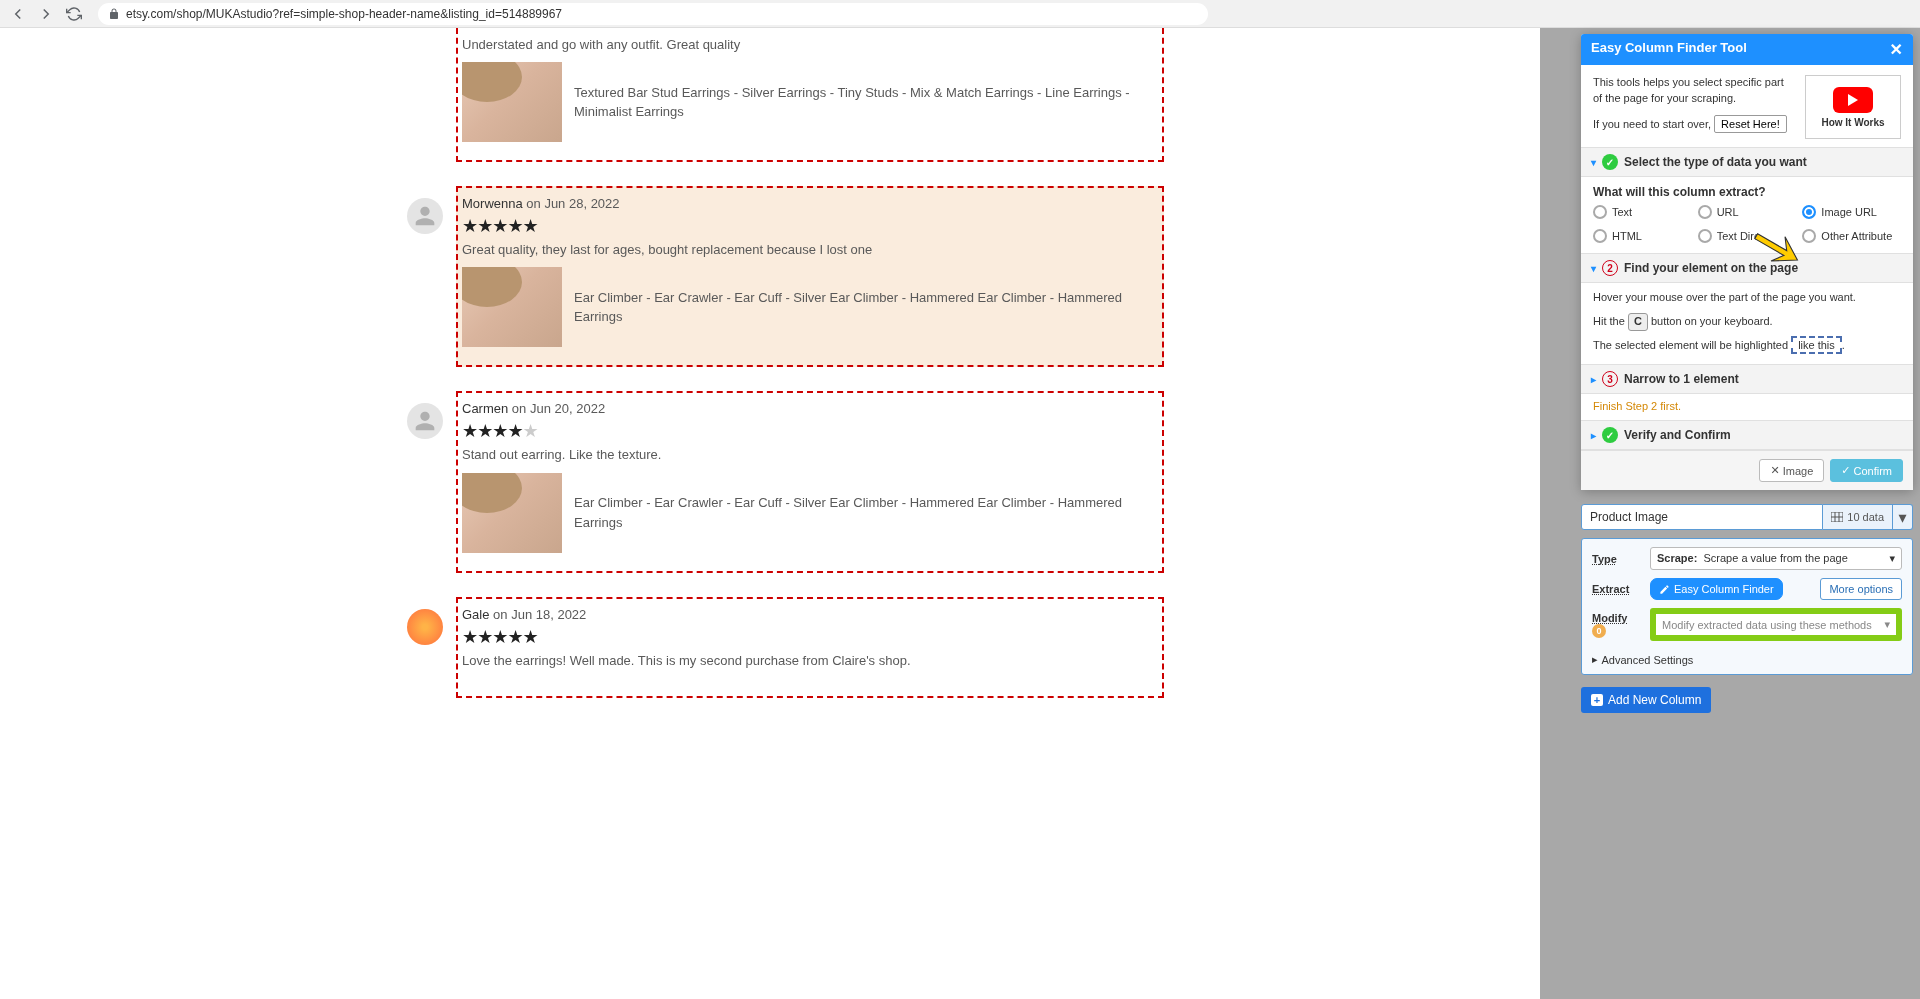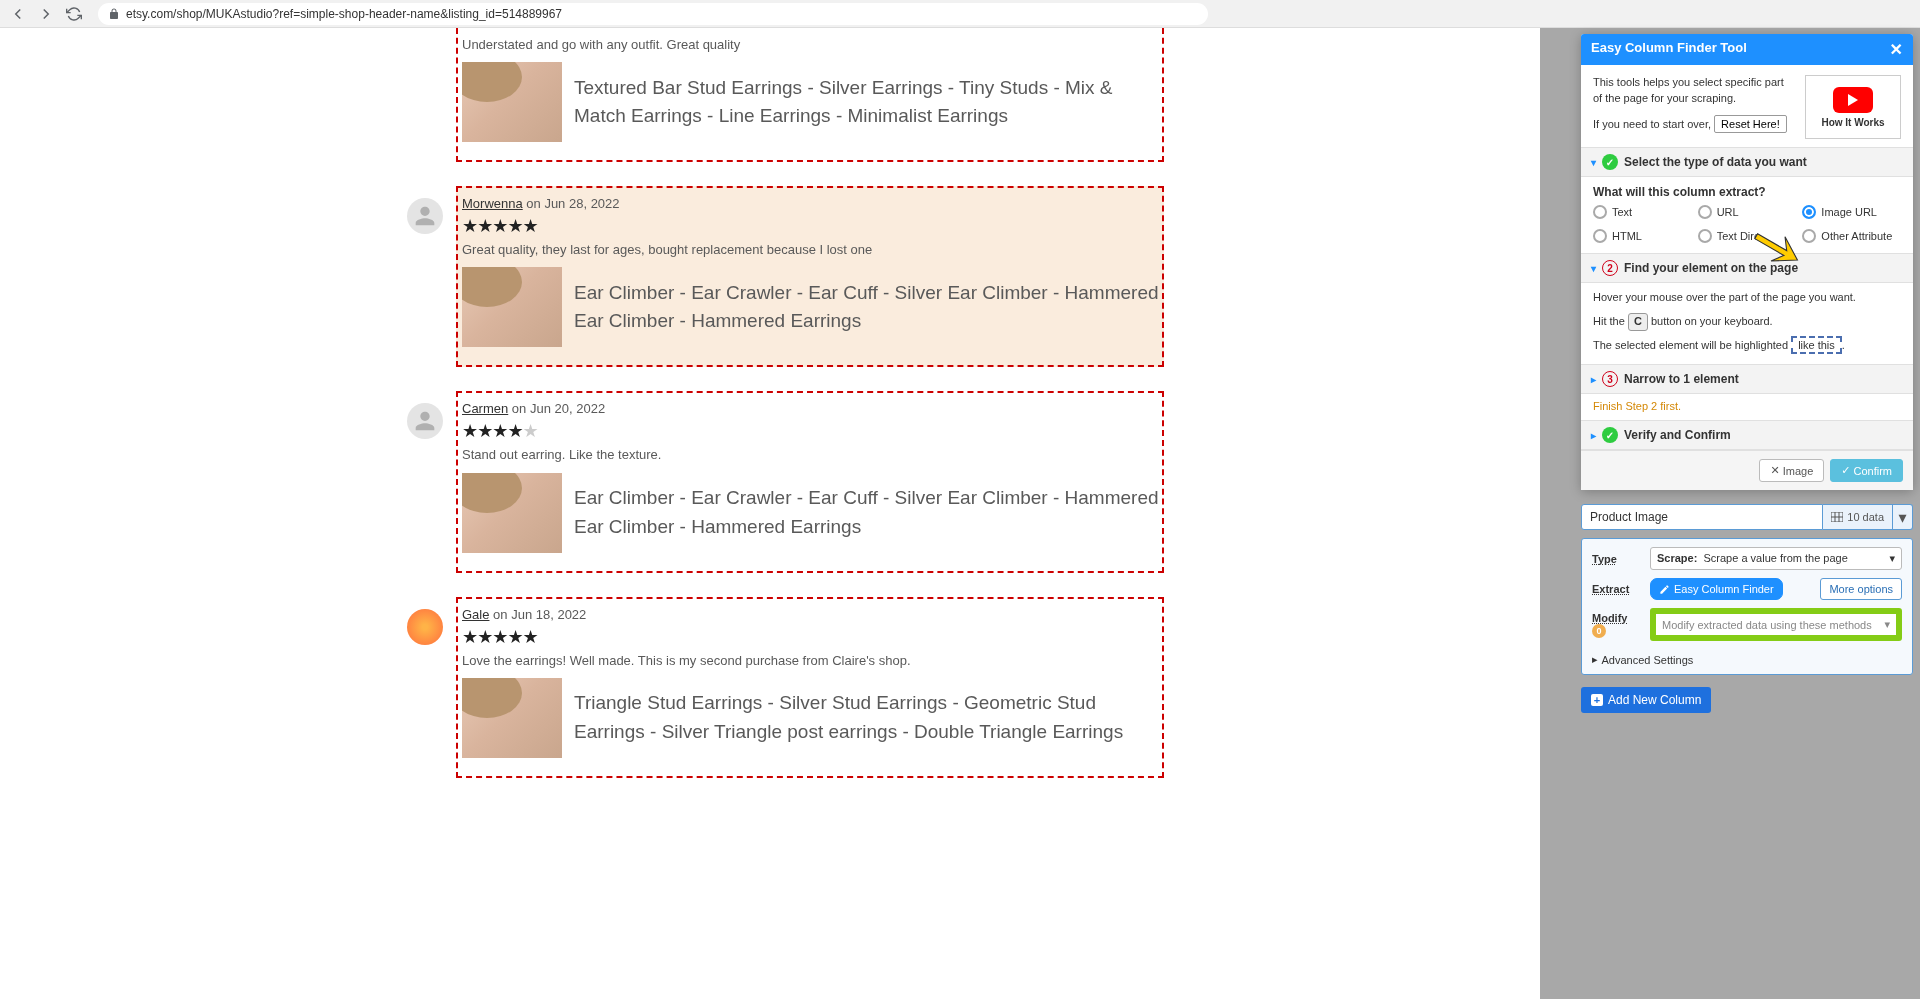--- a/index.html
+++ b/index.html
@@ -30,7 +30,7 @@
 .thumb { width: 100px; height: 80px; background: #d4c5b8; flex-shrink: 0; position: relative; overflow: hidden; }
 .thumb-skin { position: absolute; inset: 0; background: linear-gradient(135deg, #e8c9b5 0%, #d9b49d 45%, #c9a68d 100%); }
 .thumb-hair { position: absolute; top: -10px; left: -10px; width: 70px; height: 50px; background: #b8956f; border-radius: 50%; }
-.prod-title { font-size: 19px; color: #595959; line-height: 1.5; }
+.prod-title { font-size: 13px; color: #595959; line-height: 1.5; }
 .first-partial { padding-top: 0; }
 .first-partial .review-text { padding-top: 8px; }
 

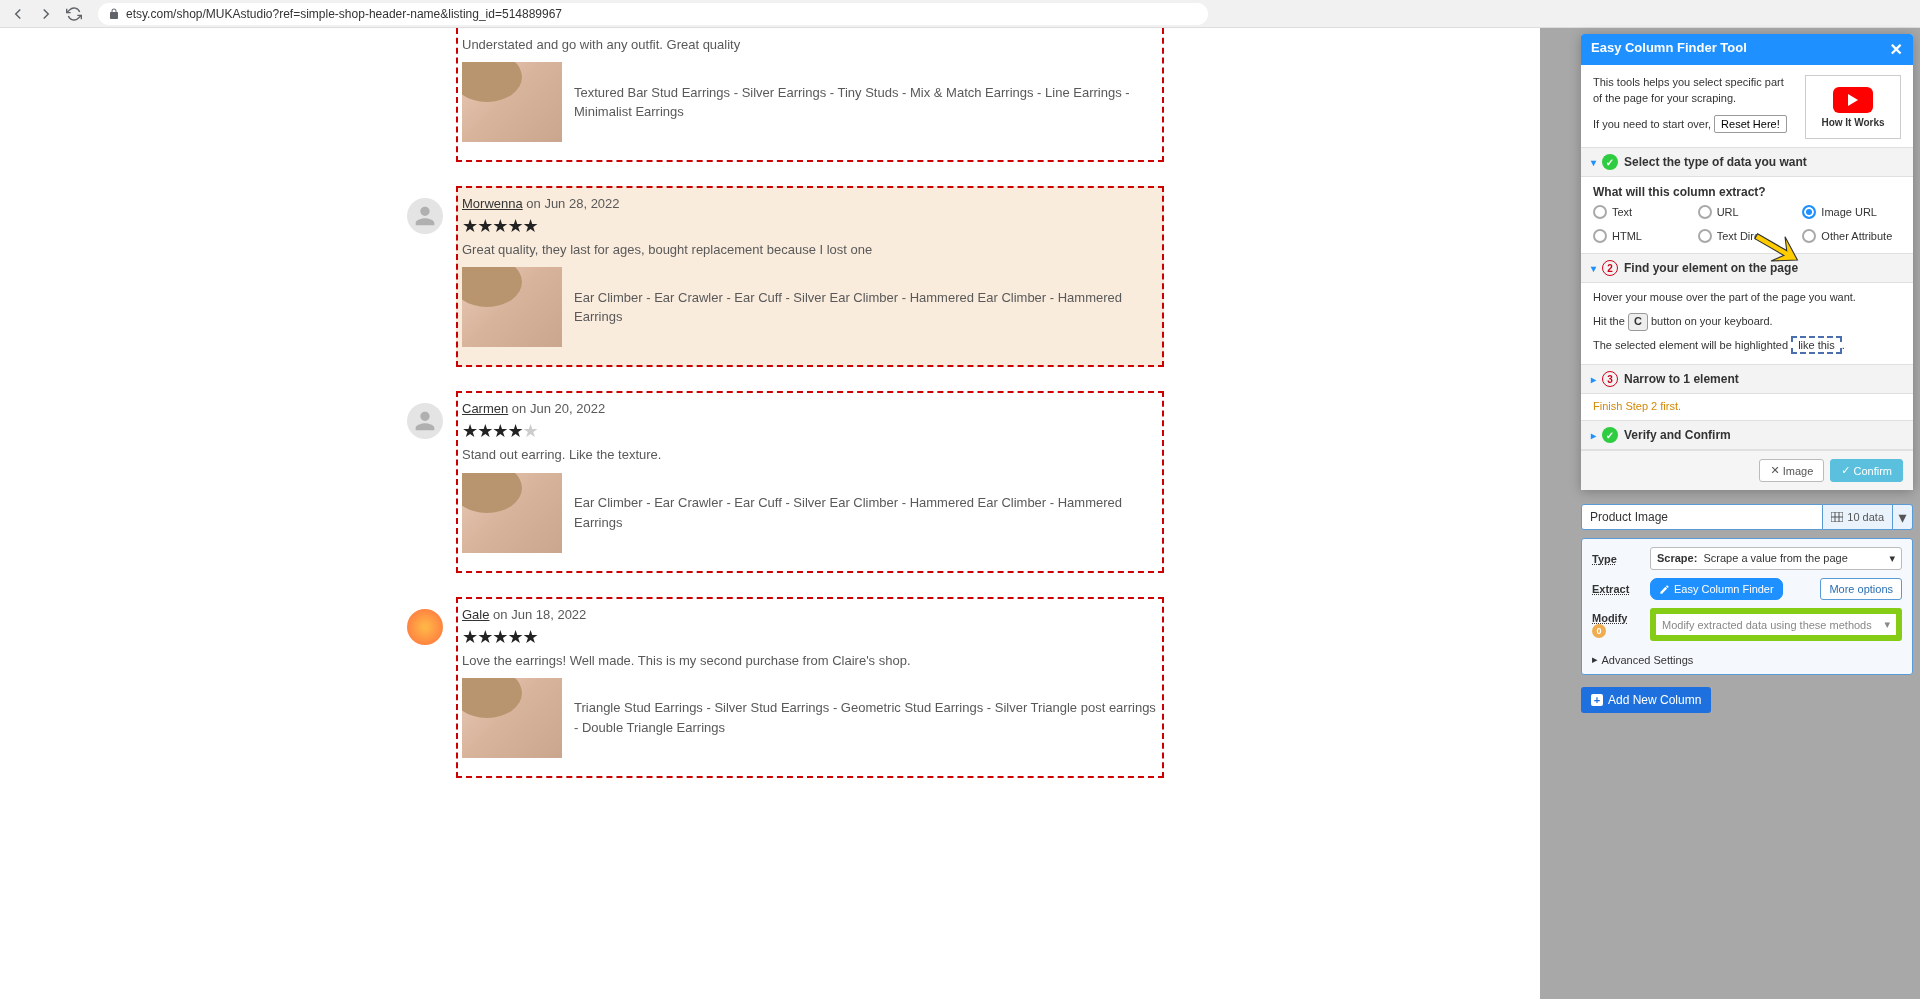--- a/index.html
+++ b/index.html
@@ -22,7 +22,7 @@
 .avatar svg { width: 28px; height: 28px; color: #b0b0b0; }
 .avatar.orange { background: radial-gradient(circle, #ffb347 10%, #ff8c42 60%, #ff6f3c 100%); }
 .review-header { padding: 8px 0 0 4px; font-size: 13px; color: #595959; }
-.reviewer { text-decoration: underline; color: #333; }
+.reviewer { color: #333; }
 .stars { padding: 4px 0 0 4px; font-size: 18px; color: #222; letter-spacing: -1px; }
 .star-empty { color: #ccc; }
 .review-text { padding: 4px 18px 8px 4px; font-size: 13px; color: #595959; line-height: 1.4; }

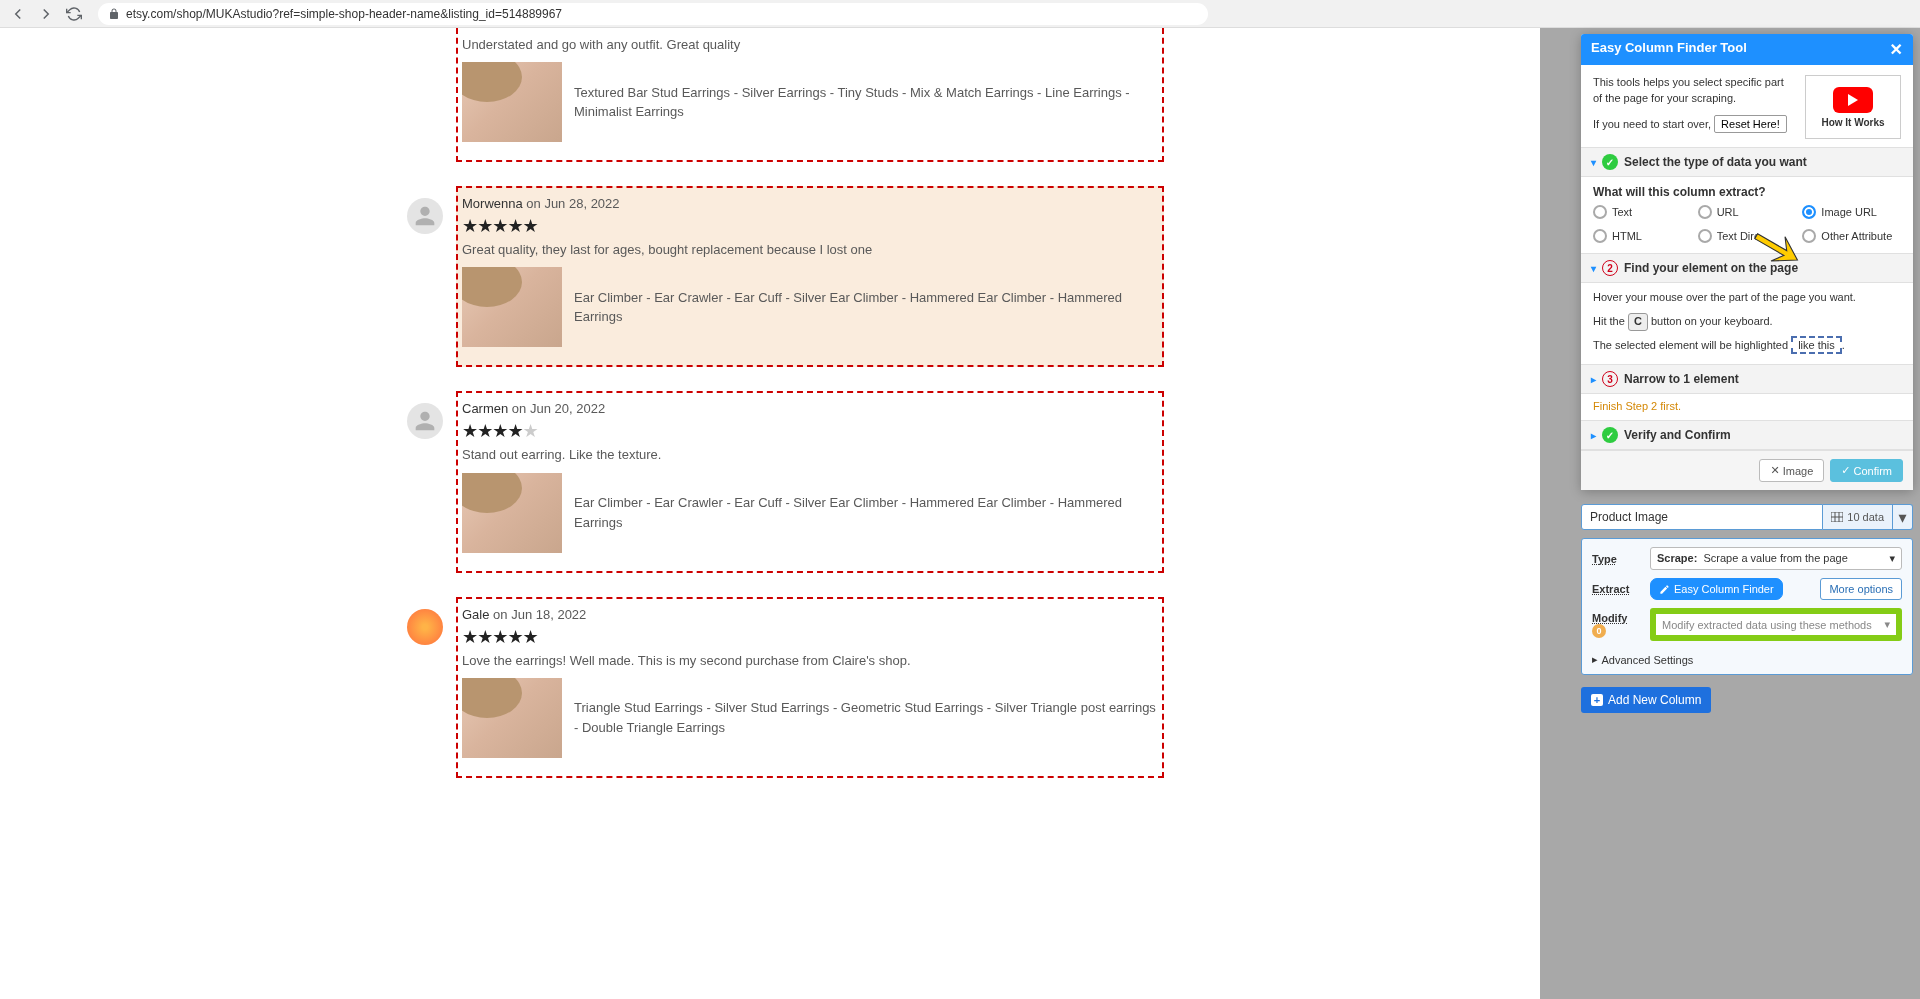--- a/index.html
+++ b/index.html
@@ -169,13 +169,6 @@
         <div class="review-header"><span class="reviewer">Gale</span> on Jun 18, 2022</div>
         <div class="stars">★★★★★</div>
         <div class="review-text">Love the earrings! Well made. This is my second purchase from Claire's shop.</div>
-        <div class="product-row">
-    <div class="thumb">
-            <div class="thumb-skin"></div>
-            <div class="thumb-hair"></div>
-          </div>
-    <div class="prod-title">Triangle Stud Earrings - Silver Stud Earrings - Geometric Stud Earrings - Silver Triangle post earrings - Double Triangle Earrings</div>
-  </div>
       </div>
     </div>
 

